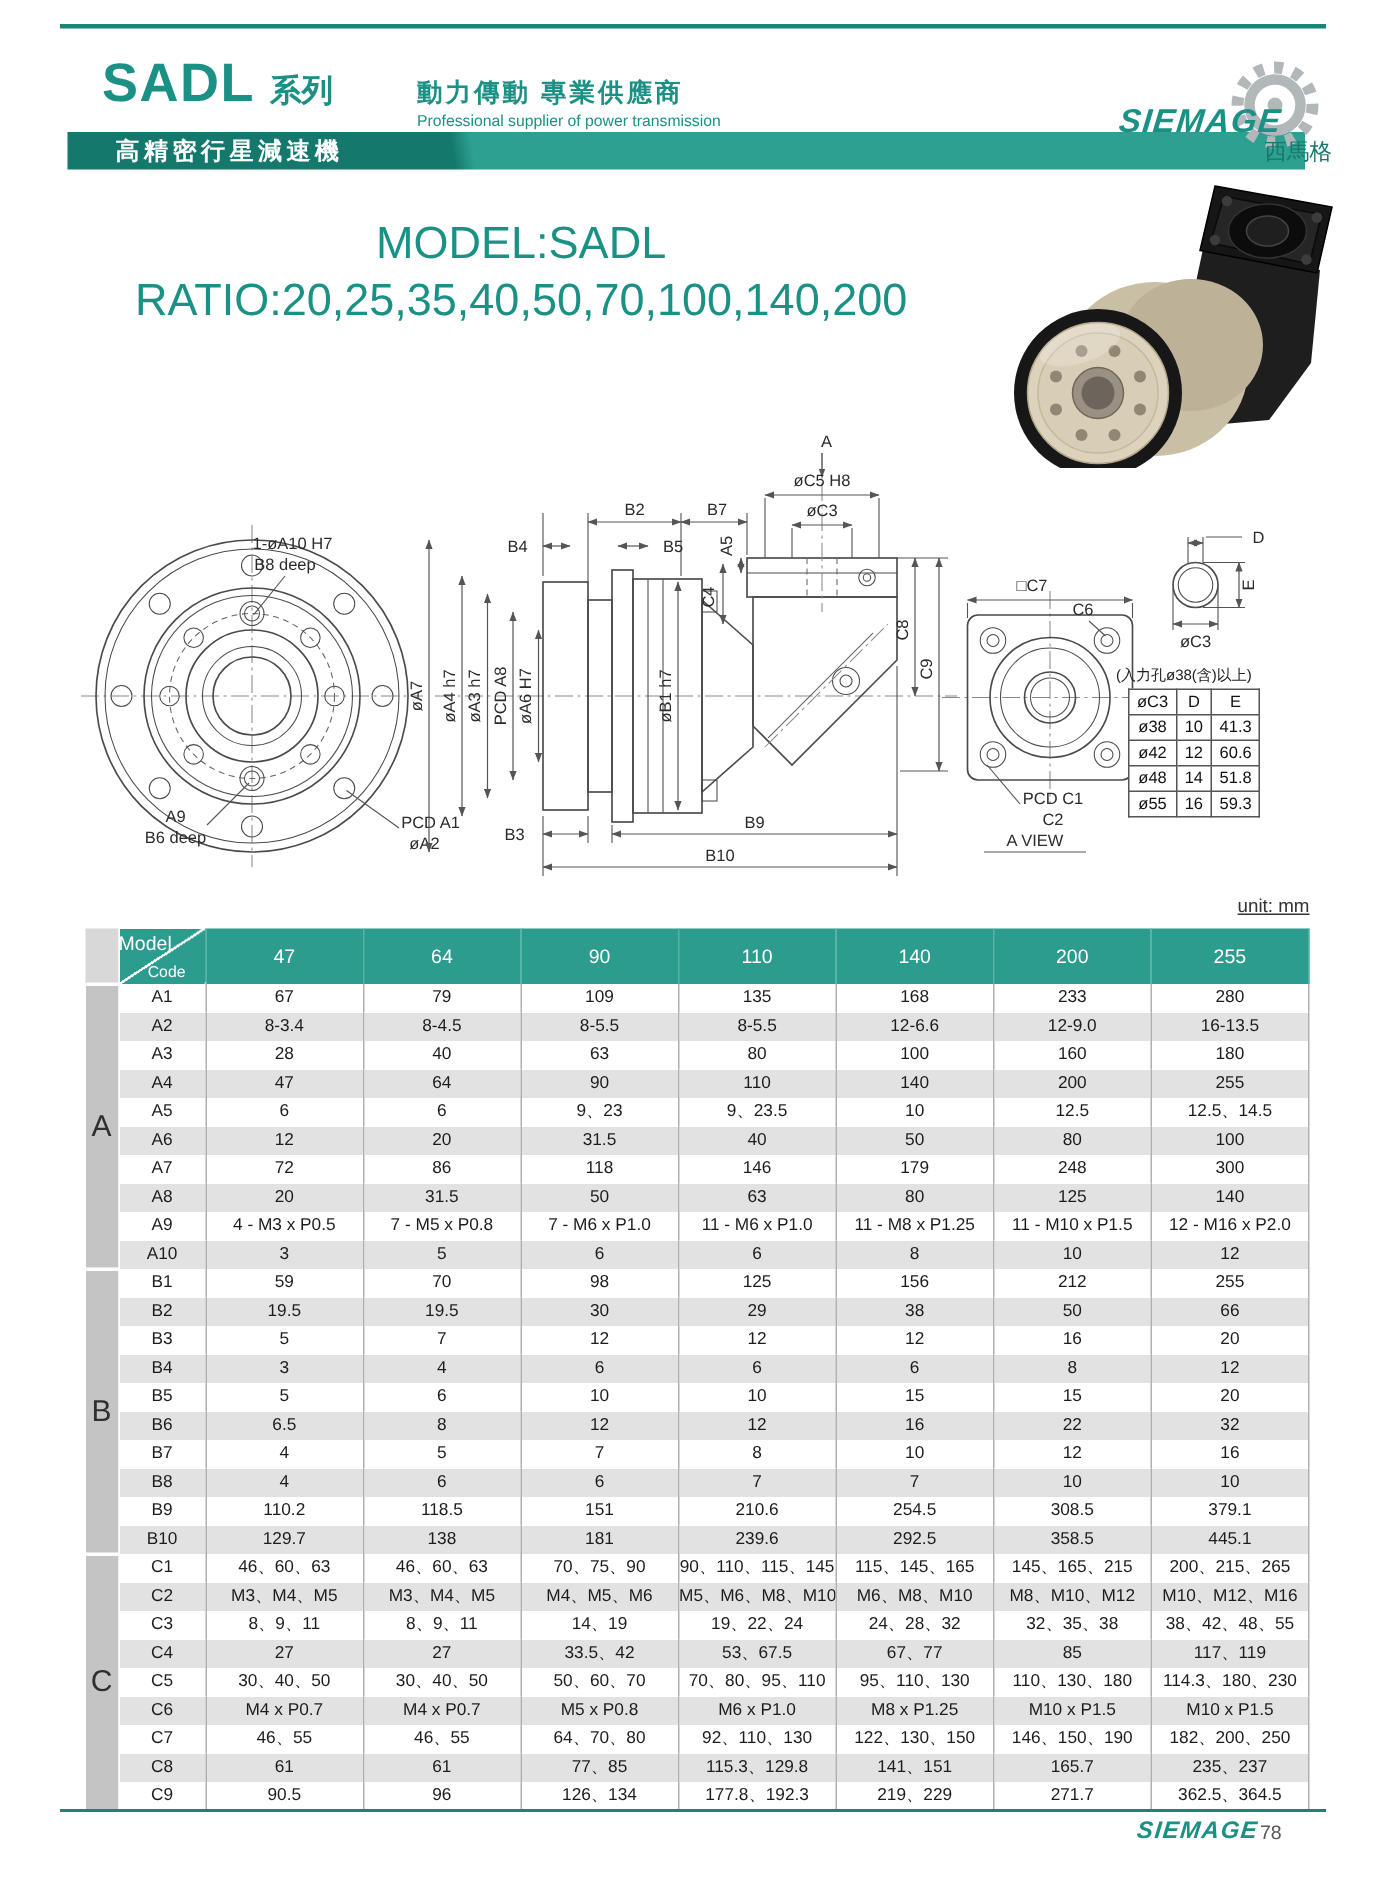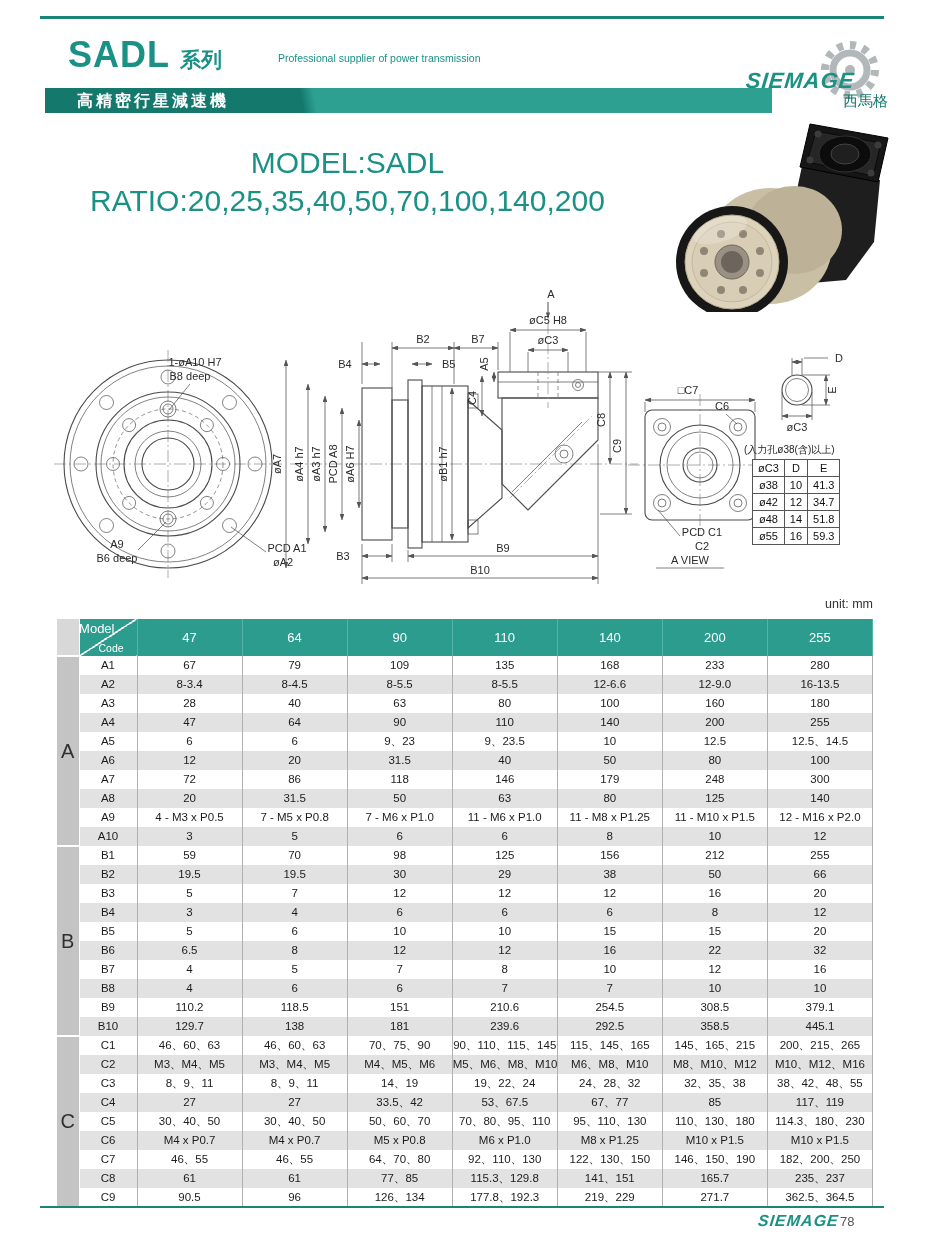--- a/index.html
+++ b/index.html
@@ -77,6 +77,7 @@
     <span class="brand-main">SADL</span><span class="brand-suffix">系列</span>
   </div>
   <div class="slogan">
+    <div class="slogan-zh">動力傳動 專業供應商</div>
     <div class="slogan-en">Professional supplier of power transmission</div>
   </div>
   <div class="banner">

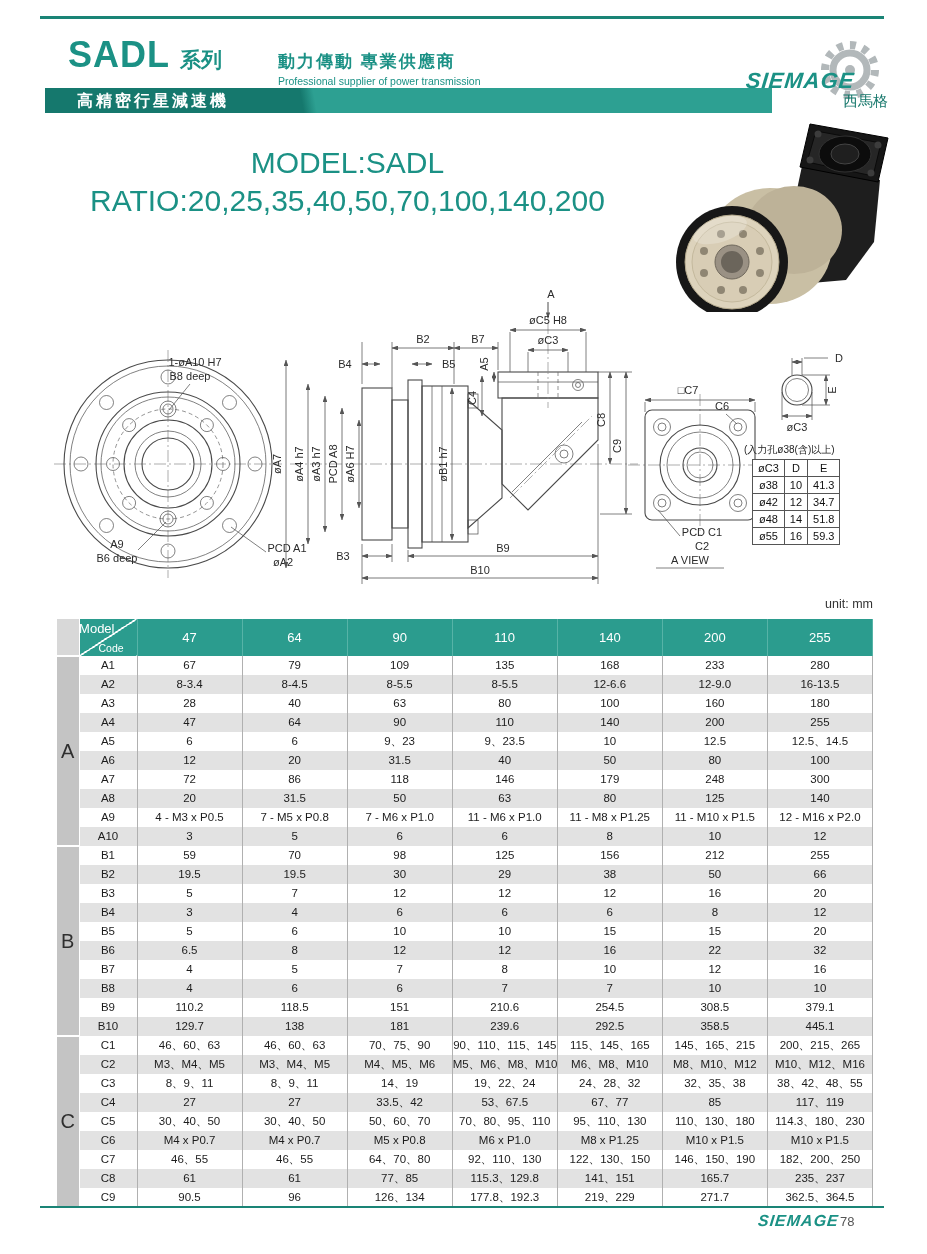--- a/index.html
+++ b/index.html
@@ -13,7 +13,7 @@
   .slogan{position:absolute;left:278px;top:50px;}
   .slogan-zh{font-size:17px;font-weight:bold;color:#1b9185;letter-spacing:2px;}
   .slogan-en{font-size:10.5px;color:#1b9185;margin-top:2px;}
-  .banner{position:absolute;left:45px;top:88px;width:727px;height:25px;
+  .banner{position:absolute;left:45px;top:88px;width:825px;height:25px;
           background:linear-gradient(80deg,#15786d 0,#15786d 255px,#2da092 268px,#2da092 100%);}
   .banner-left{position:absolute;left:32px;top:3px;font-size:16px;font-weight:bold;color:#fff;letter-spacing:3px;}
   .banner-right{position:absolute;left:388px;top:4px;font-size:15px;font-weight:bold;color:#fff;letter-spacing:1px;white-space:nowrap;}

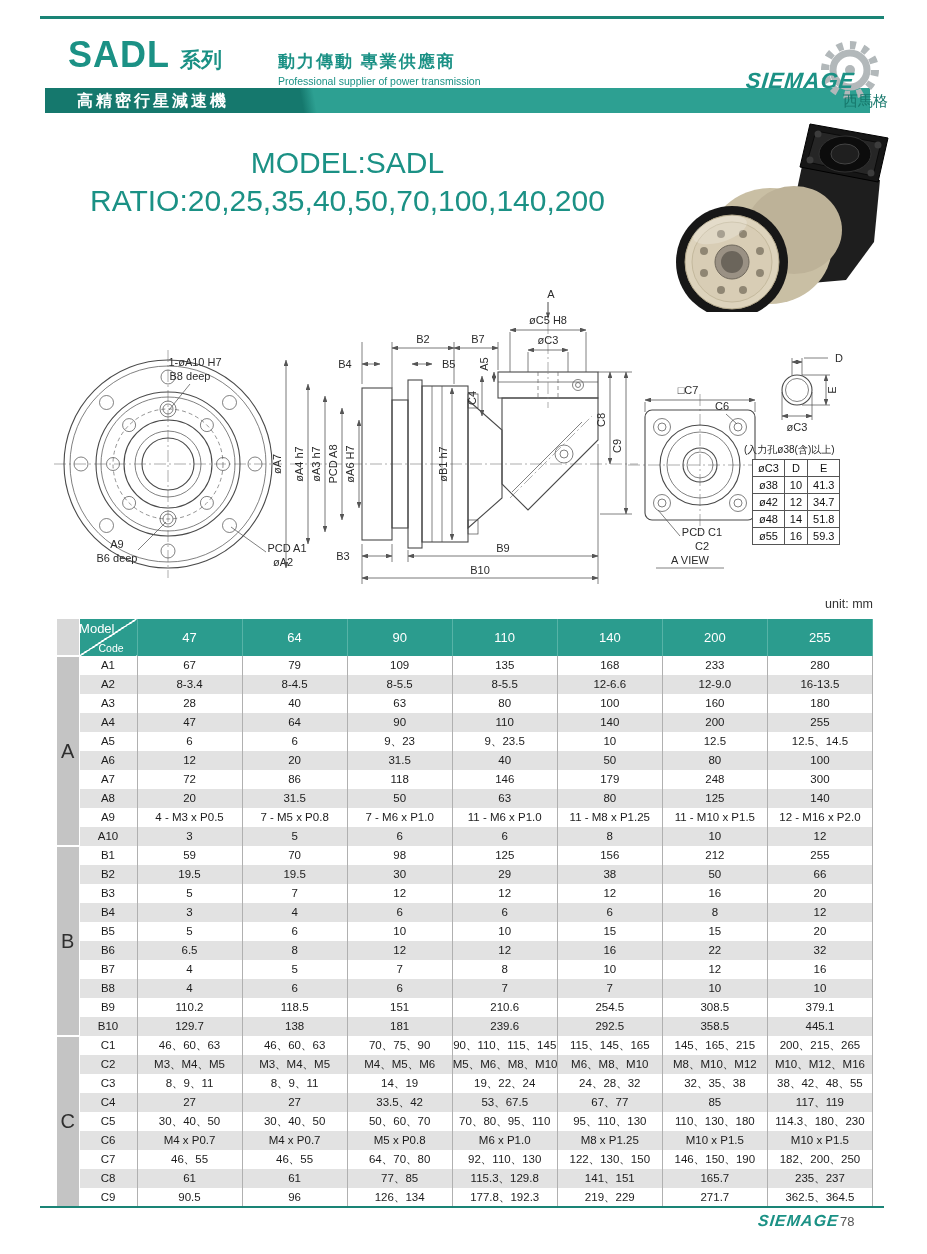--- a/index.html
+++ b/index.html
@@ -335,7 +335,7 @@
         <tr>
           <td>ø42</td>
           <td>12</td>
-          <td>34.7</td>
+          <td>60.6</td>
         </tr>
         <tr>
           <td>ø48</td>

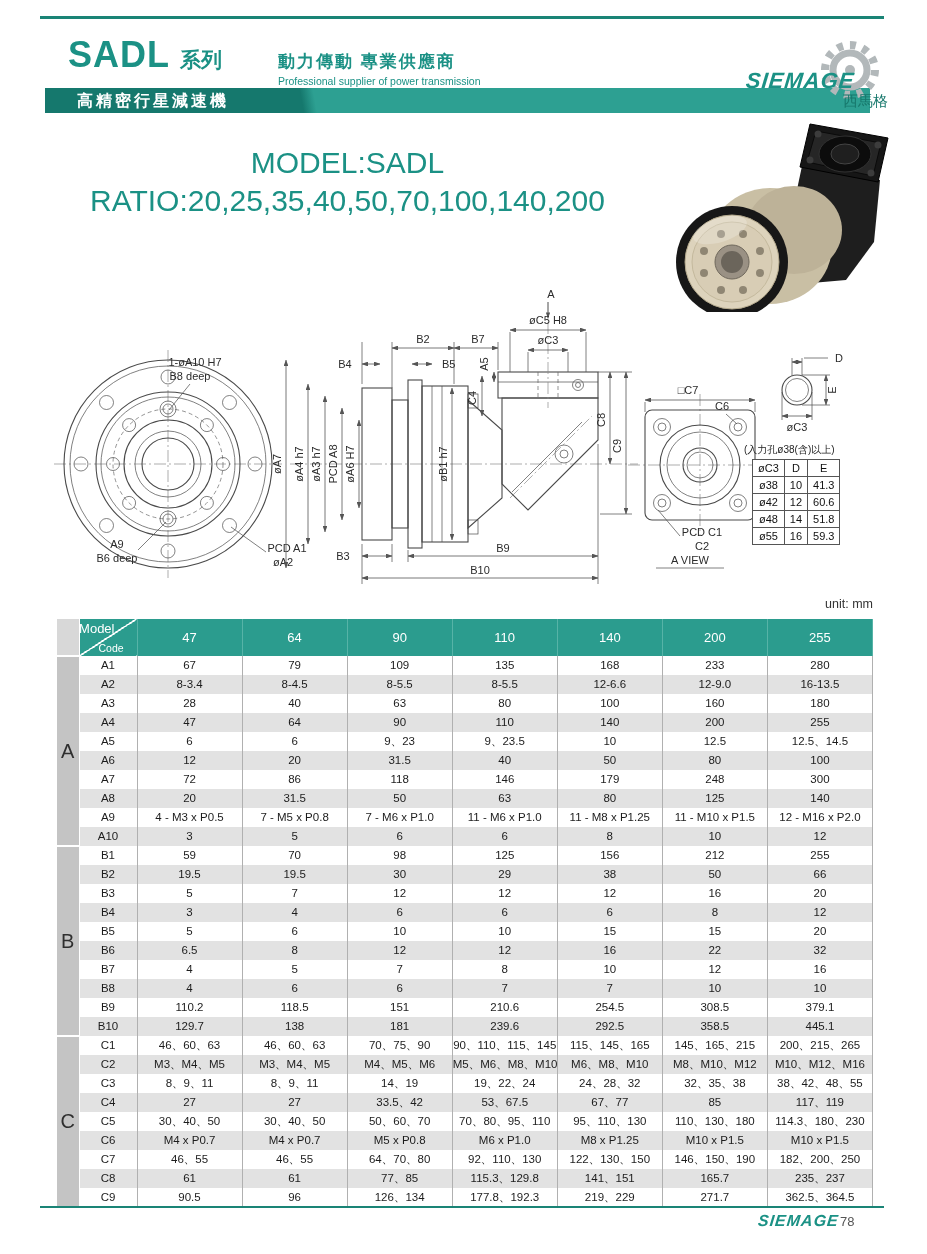--- a/index.html
+++ b/index.html
@@ -40,7 +40,7 @@
   .mini-table th,.mini-table td{border:1px solid #555;font-size:11px;font-weight:normal;
         text-align:center;padding:0 5px;height:16px;color:#111;}
   
-  .unit-label{position:absolute;right:54px;top:597px;font-size:12.5px;color:#333;}
+  .unit-label{position:absolute;right:54px;top:597px;font-size:12.5px;color:#333;text-decoration:underline;}
   .main-table{position:absolute;left:57px;top:619px;width:816px;border-collapse:collapse;
               table-layout:fixed;font-size:11.5px;}
   .main-table th{background:#2b9c8e;color:#fff;font-weight:normal;height:34px;font-size:13px;

